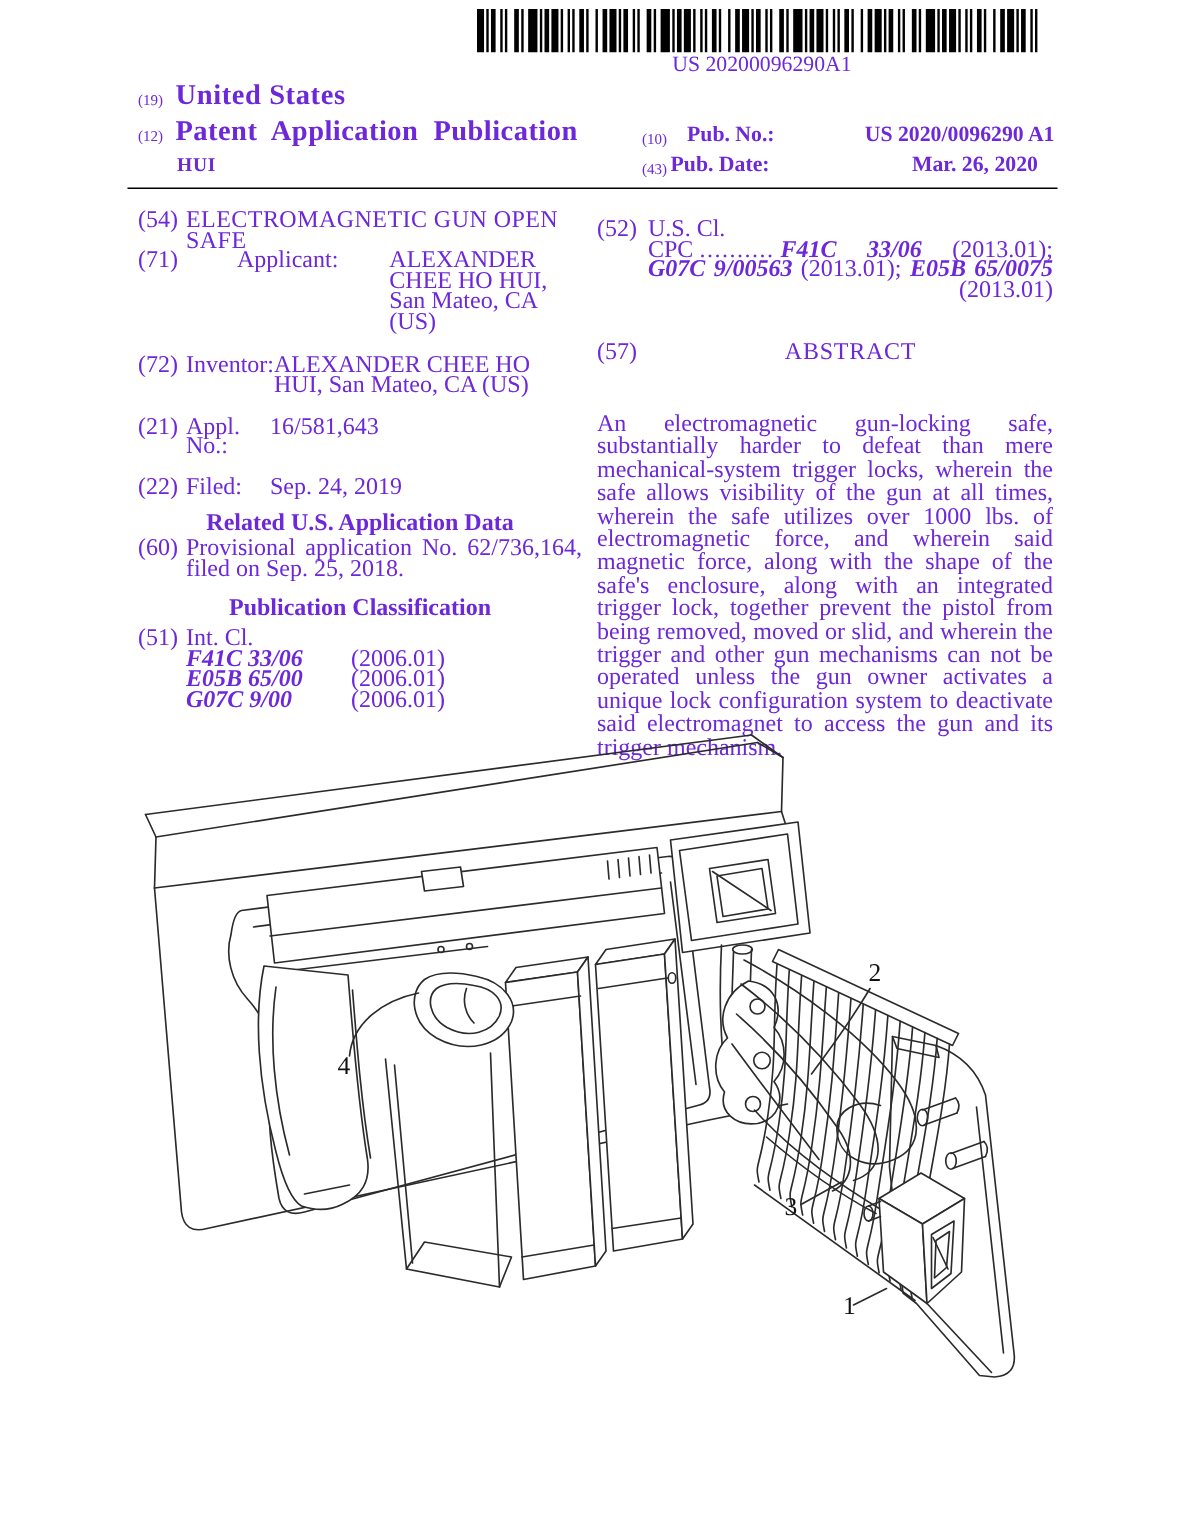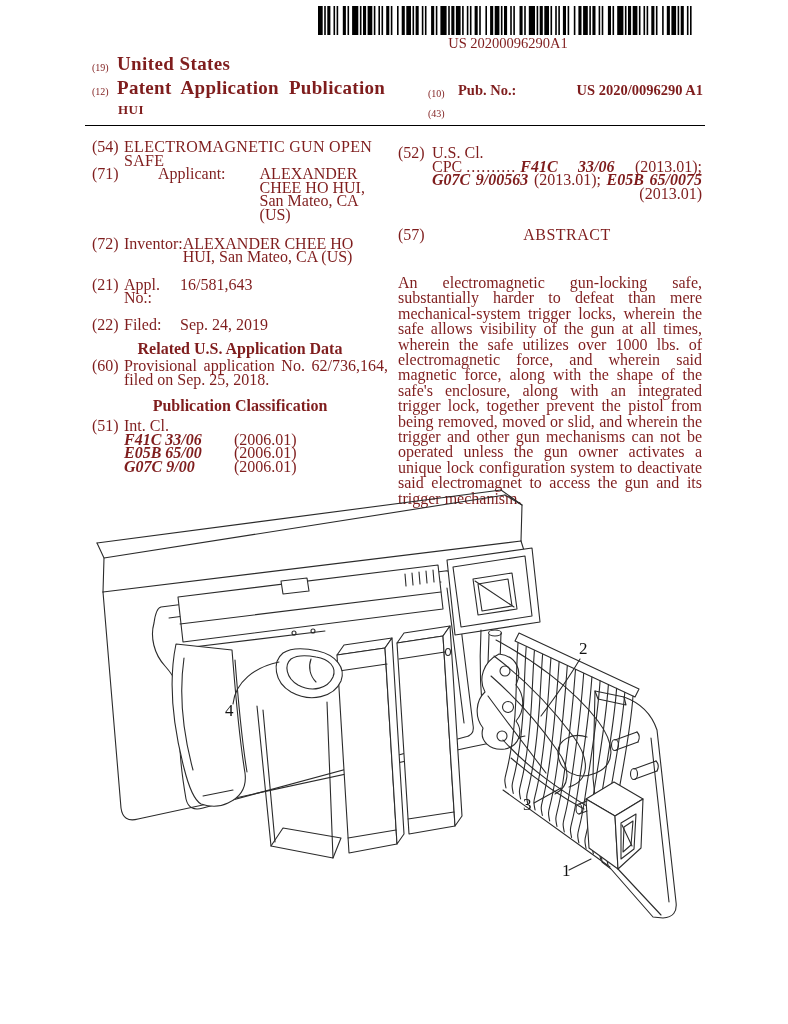--- a/index.html
+++ b/index.html
@@ -4,7 +4,7 @@
 <style>
   html,body{margin:0;padding:0;background:#e8e8e8;}
   .page{position:relative;width:788px;height:1024px;background:#ffffff;margin:0 auto;
-        font-family:"Liberation Serif",serif;color:#7f1d1d;overflow:hidden;}
+        font-family:"Liberation Serif",serif;color:#6d28d9;overflow:hidden;}
   .abs{position:absolute;}
   .tiny{font-size:10px;}
   .b{font-weight:normal;}

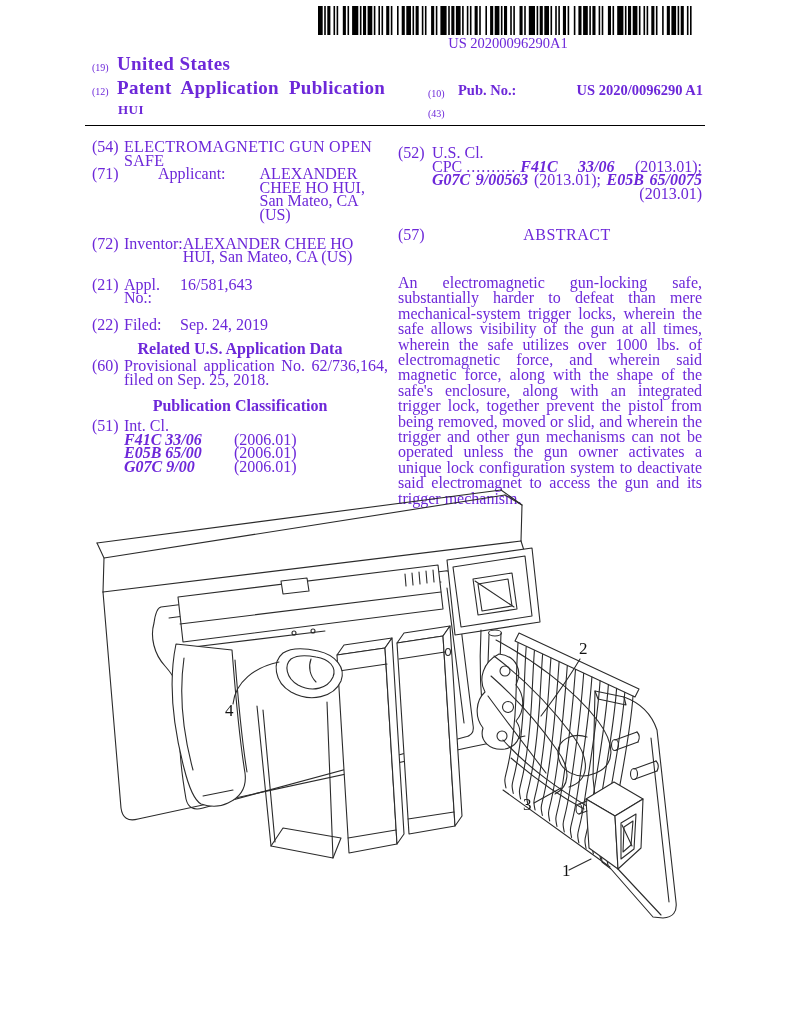--- a/index.html
+++ b/index.html
@@ -133,6 +133,10 @@
     <span>US 2020/0096290 A1</span>
   </div>
   <div class="abs tiny" style="left:428px;top:108px;">(43)</div>
+  <div class="abs publine" style="left:447px;top:102px;width:245px;">
+    <span>Pub. Date:</span>
+    <span>Mar. 26, 2020</span>
+  </div>
 
   <div class="abs rule" style="left:85px;top:125px;width:620px;"></div>
 

